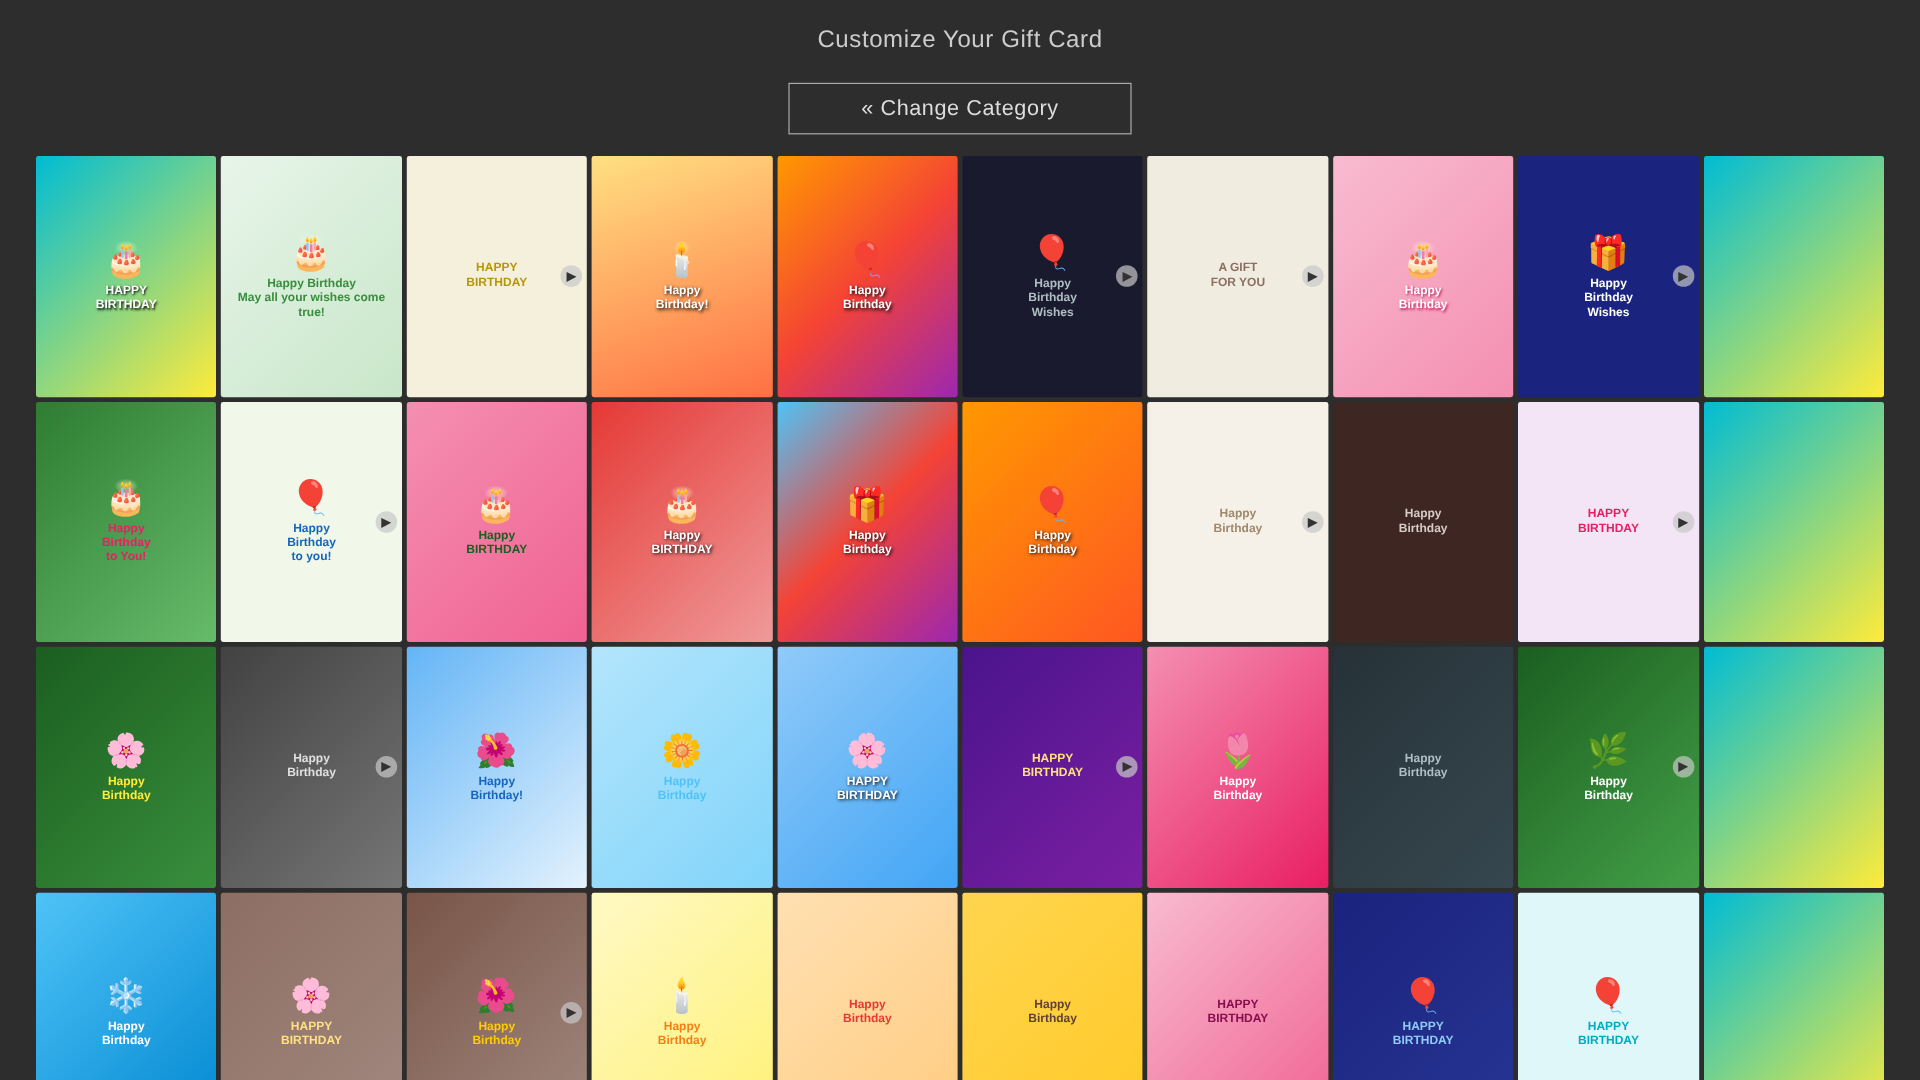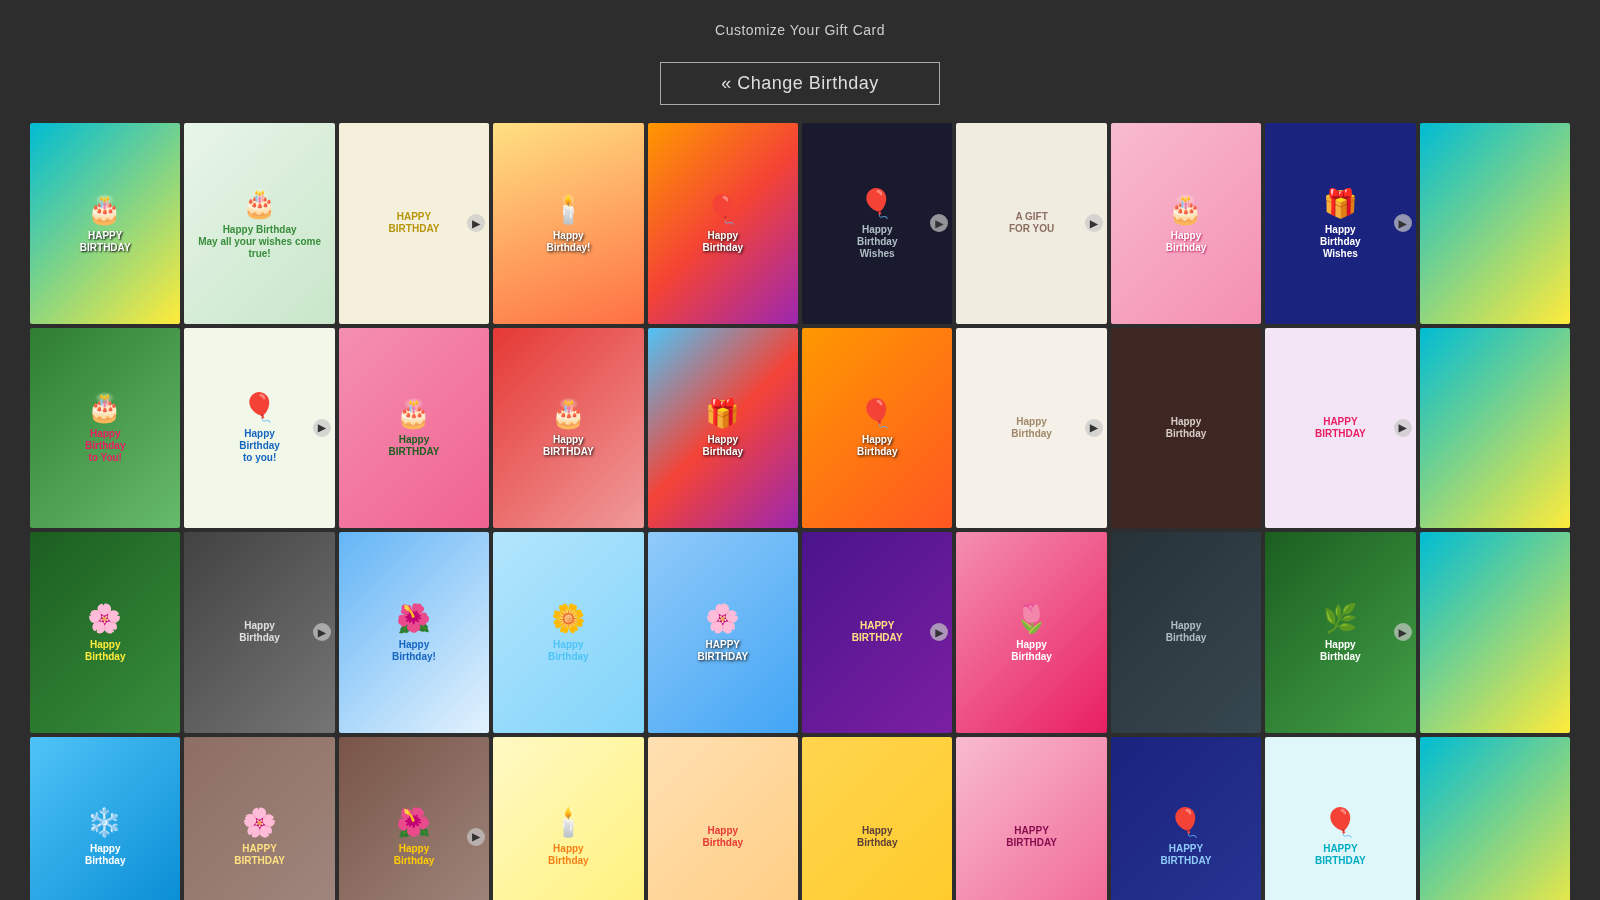--- a/index.html
+++ b/index.html
@@ -16,7 +16,7 @@
     }
     .page-title {
       color: #cccccc;
-      font-size: 14px;
+      font-size: 20px;
       font-weight: 300;
       letter-spacing: 0.5px;
     }

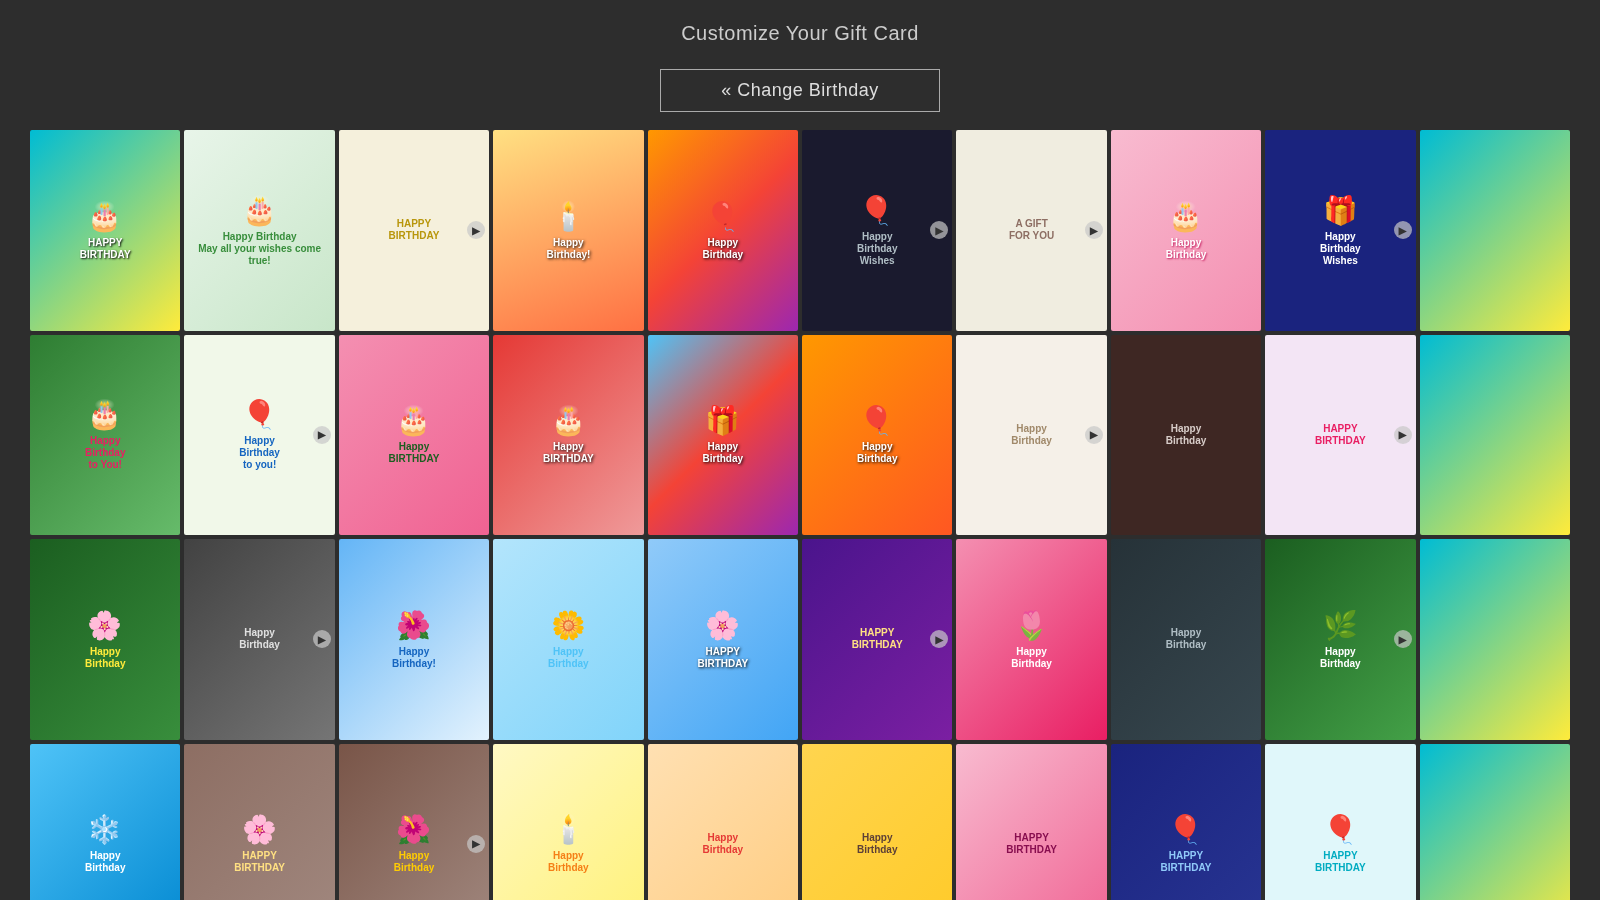--- a/index.html
+++ b/index.html
@@ -87,7 +87,7 @@
   <div class="page-title">Customize Your Gift Card</div>
 </div>
 <div class="btn-row">
-  <button class="change-category-btn">« Change Birthday</button>
+  <button class="change-category-btn">« Change Category</button>
 </div>
 
 <div class="cards-grid" id="cards-grid">

